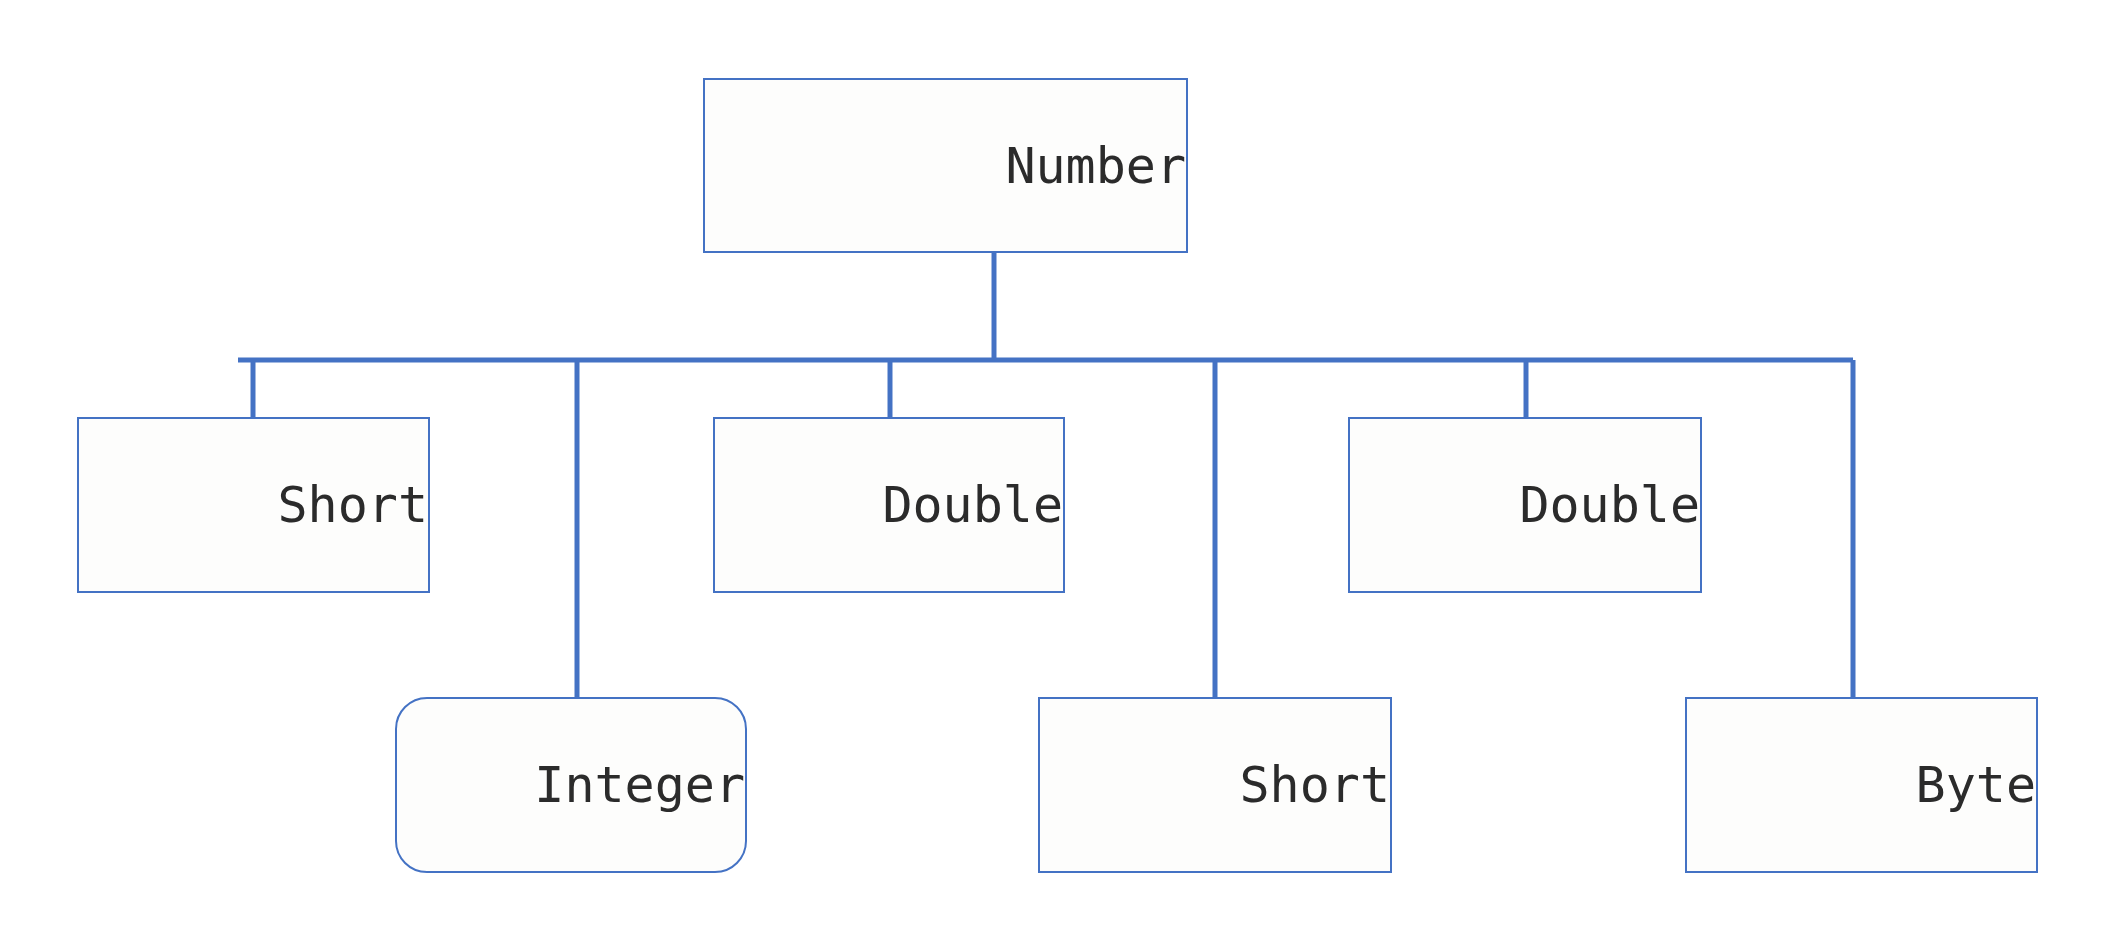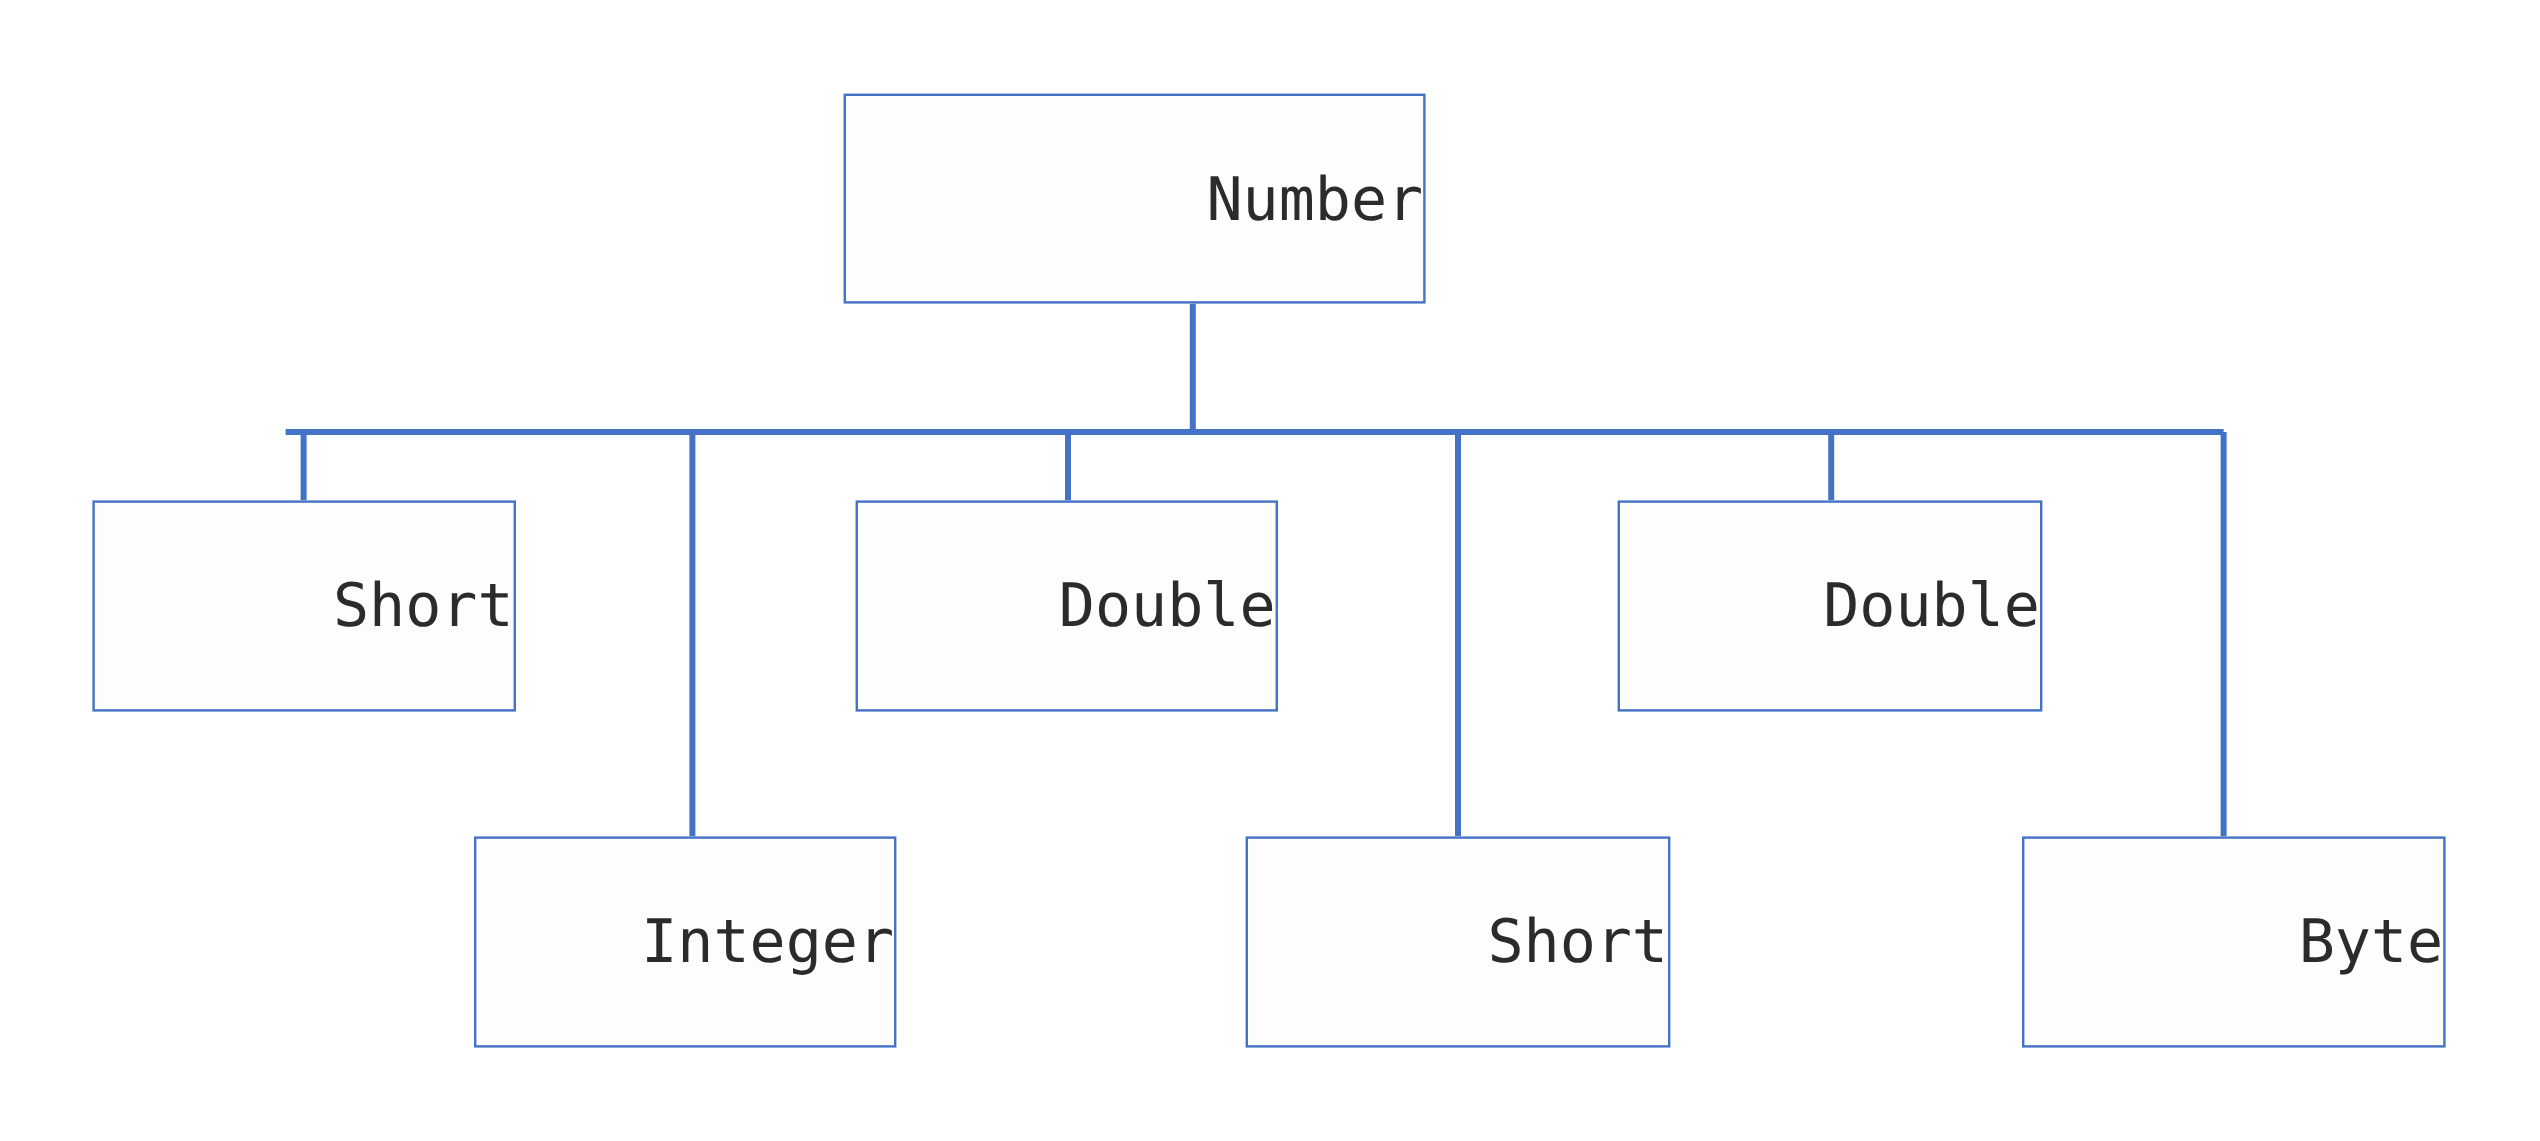--- a/index.html
+++ b/index.html
@@ -68,7 +68,7 @@
     <span class="node-label" style="color: rgb(43, 43, 43);">Short</span>
   </div>
 
-  <div class="node" style="left: 395px; top: 697px; width: 352px; height: 176px; border-color: rgb(68, 114, 196); background: rgb(253, 253, 252);">
+  <div class="node" style="left: 395px; top: 697px; width: 352px; height: 176px; border-color: rgb(68, 114, 196); background: rgb(253, 253, 252); border-radius: 32px;">
     <span class="node-label" style="color: rgb(43, 43, 43);">Integer</span>
   </div>
 

